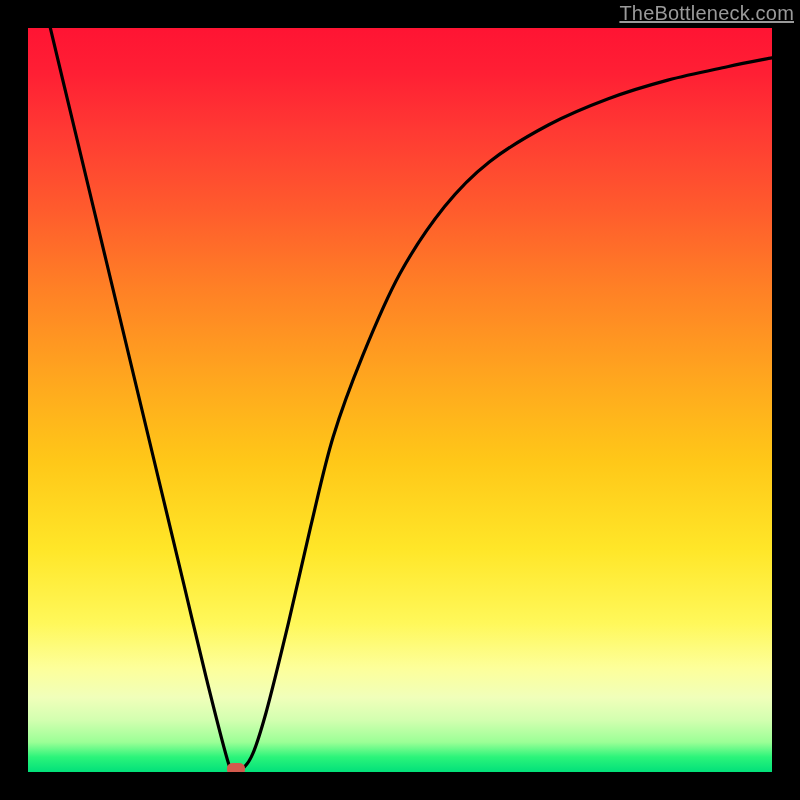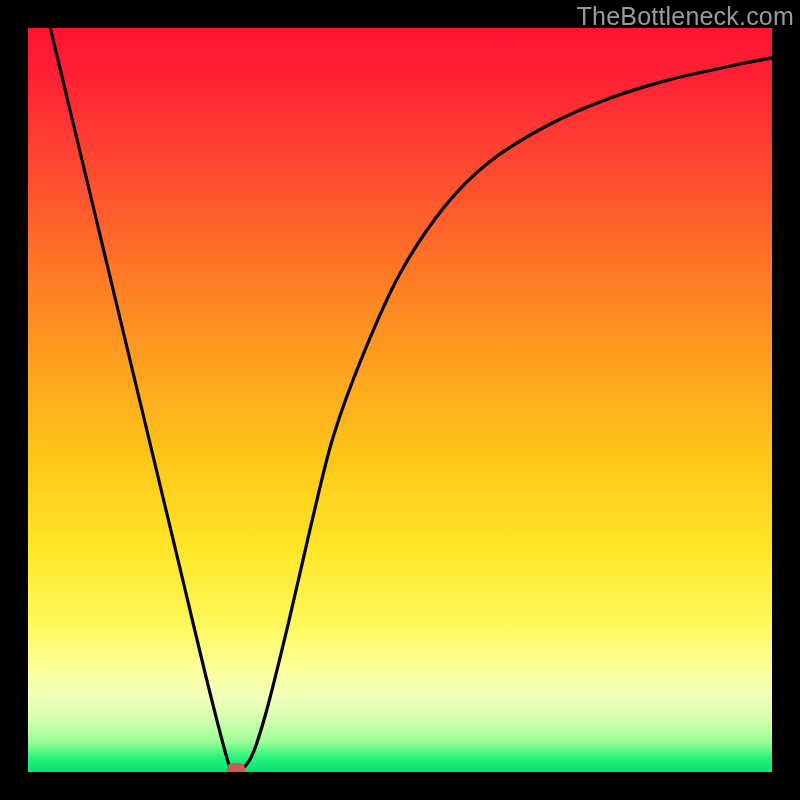--- a/index.html
+++ b/index.html
@@ -64,9 +64,10 @@
     top: 2px;
     right: 6px;
     color: #9a9a9a;
-    font-size: 25px;
+    font-size: 20px;
     letter-spacing: 0.2px;
     user-select: none;
+    text-decoration: underline;
   }
 </style>
 </head>

